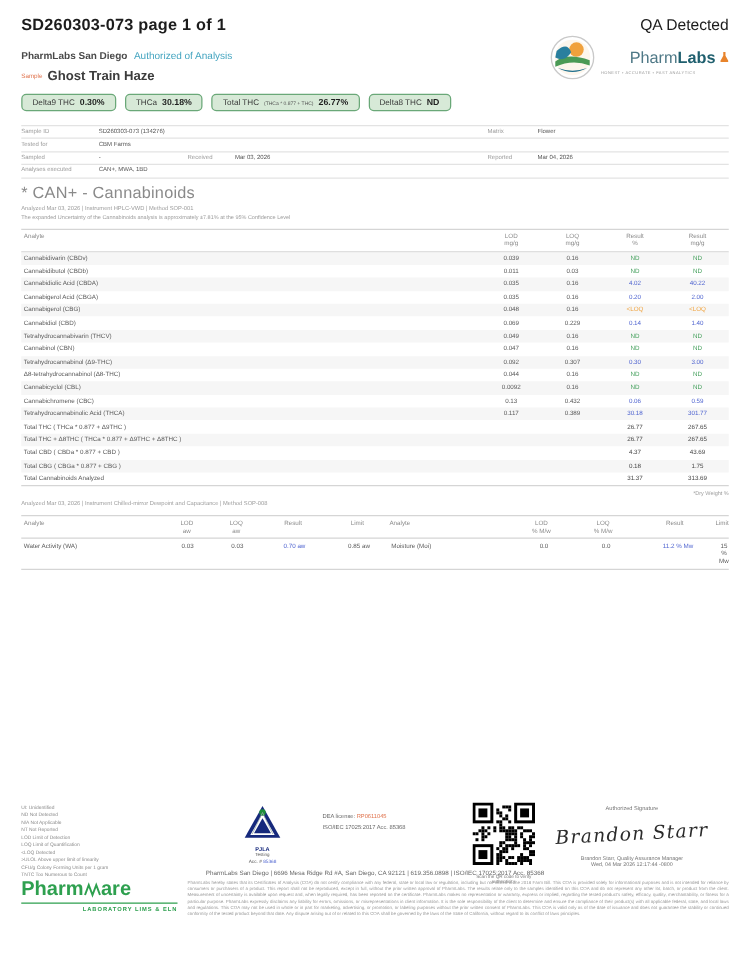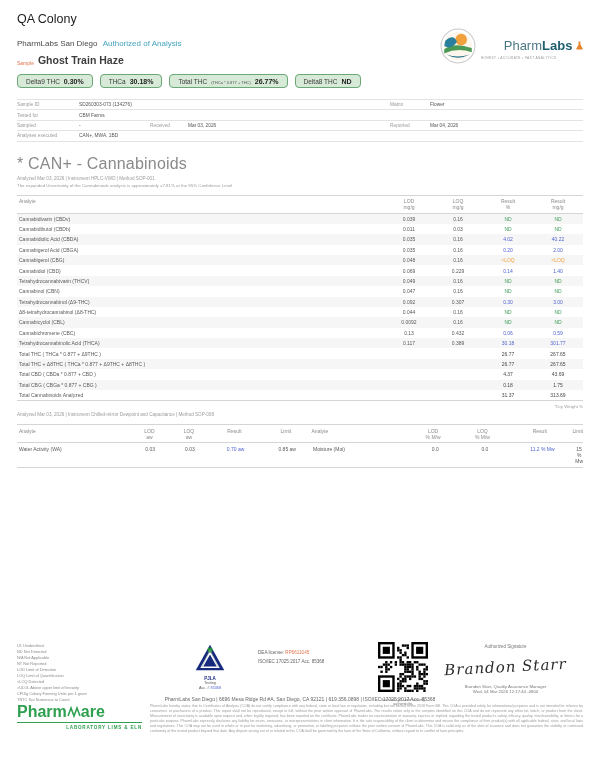--- a/index.html
+++ b/index.html
@@ -111,6 +111,7 @@
 <div class="page">
 
   <div class="titlebar">
+    <span class="doc-id">SD260303-073 page 1 of 1</span>
     <span class="qa">QA Colony</span>
   </div>
 

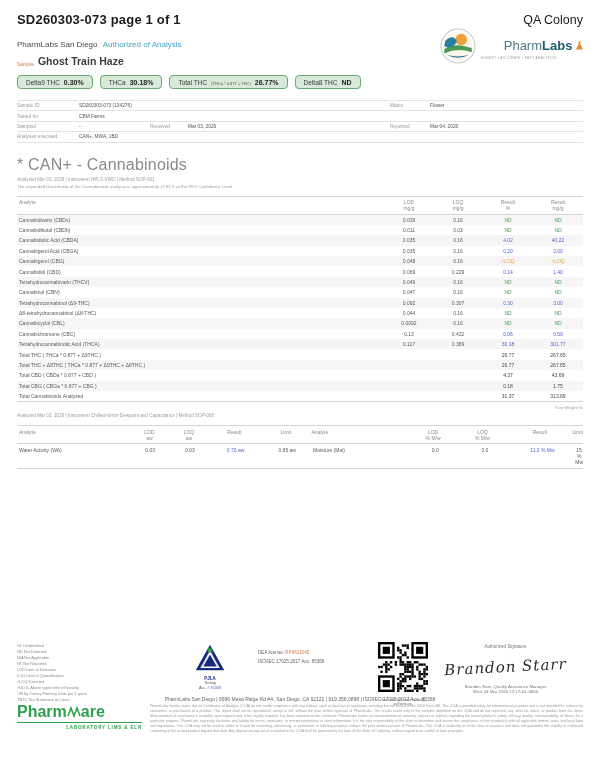--- a/index.html
+++ b/index.html
@@ -112,7 +112,7 @@
 
   <div class="titlebar">
     <span class="doc-id">SD260303-073 page 1 of 1</span>
-    <span class="qa">QA Colony</span>
+    <span class="qa">QA Detected</span>
   </div>
 
   <div class="subhead">

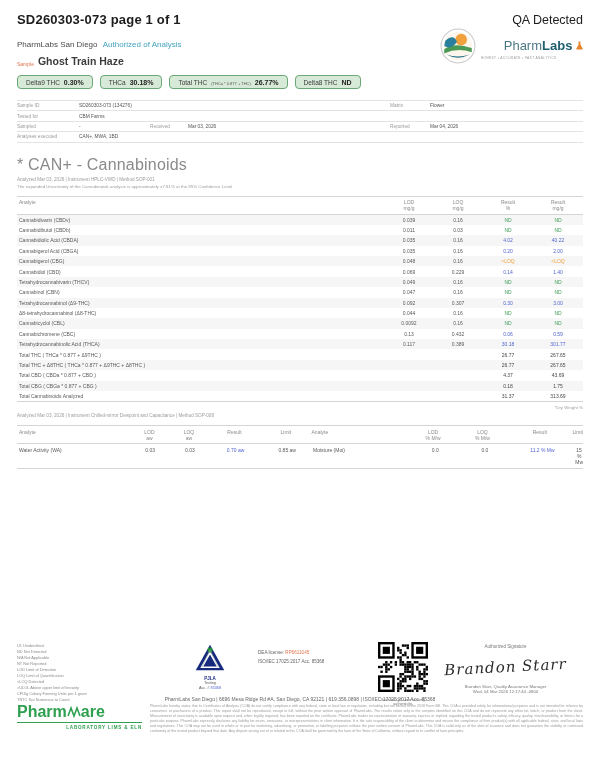--- a/index.html
+++ b/index.html
@@ -15,7 +15,7 @@
   .doc-id{font-size:13px;font-weight:600;color:#1c1c1c;letter-spacing:.2px;}
   .qa{font-size:12.5px;color:#1c1c1c;}
   .subhead{margin-top:13px;font-size:8px;}
-  .lab-name{font-weight:400;color:#4a4a4a;}
+  .lab-name{font-weight:700;color:#4a4a4a;}
   .coa{color:var(--teal);margin-left:3px;}
   .sample-line{margin-top:6px;display:flex;align-items:flex-end;gap:4px;}
   .sample-label{font-size:5px;color:var(--sample-orange);}

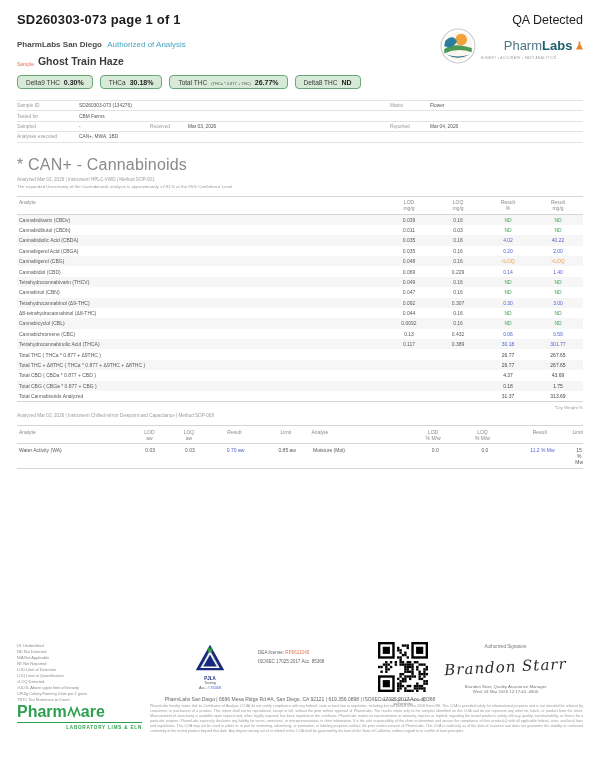--- a/index.html
+++ b/index.html
@@ -17,7 +17,7 @@
   .subhead{margin-top:13px;font-size:8px;}
   .lab-name{font-weight:700;color:#4a4a4a;}
   .coa{color:var(--teal);margin-left:3px;}
-  .sample-line{margin-top:6px;display:flex;align-items:flex-end;gap:4px;}
+  .sample-line{margin-top:6px;display:flex;align-items:center;gap:4px;}
   .sample-label{font-size:5px;color:var(--sample-orange);}
   .sample-name{font-size:10.5px;font-weight:700;color:#3c3c3c;}
 

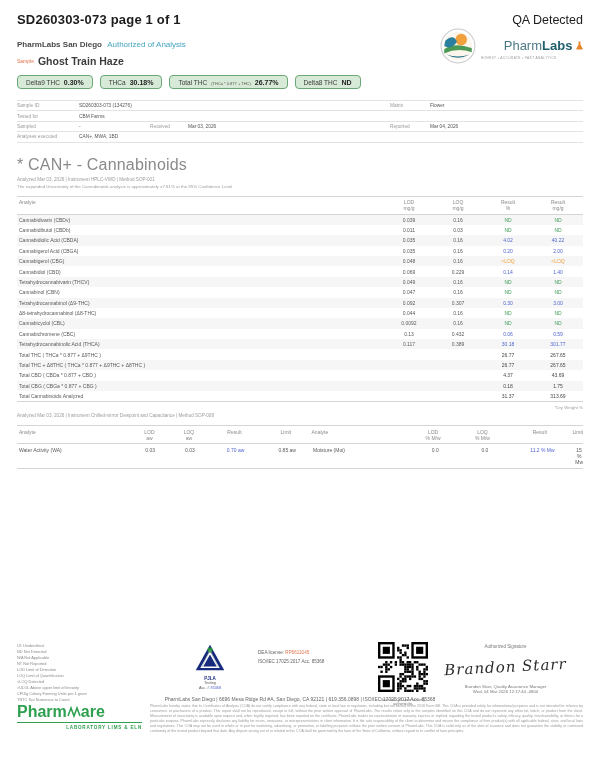--- a/index.html
+++ b/index.html
@@ -46,7 +46,7 @@
   .ival{color:#555;}
 
   
-  .sec-title{margin-top:13px;font-size:16px;color:#8a8a8a;letter-spacing:.2px;}
+  .sec-title{margin-top:3px;font-size:13px;color:#8a8a8a;letter-spacing:.2px;}
   .meta{margin-top:3px;font-size:4.6px;color:#9c9c9c;}
   .note{margin-top:2px;font-size:4.4px;color:#9c9c9c;}
 

